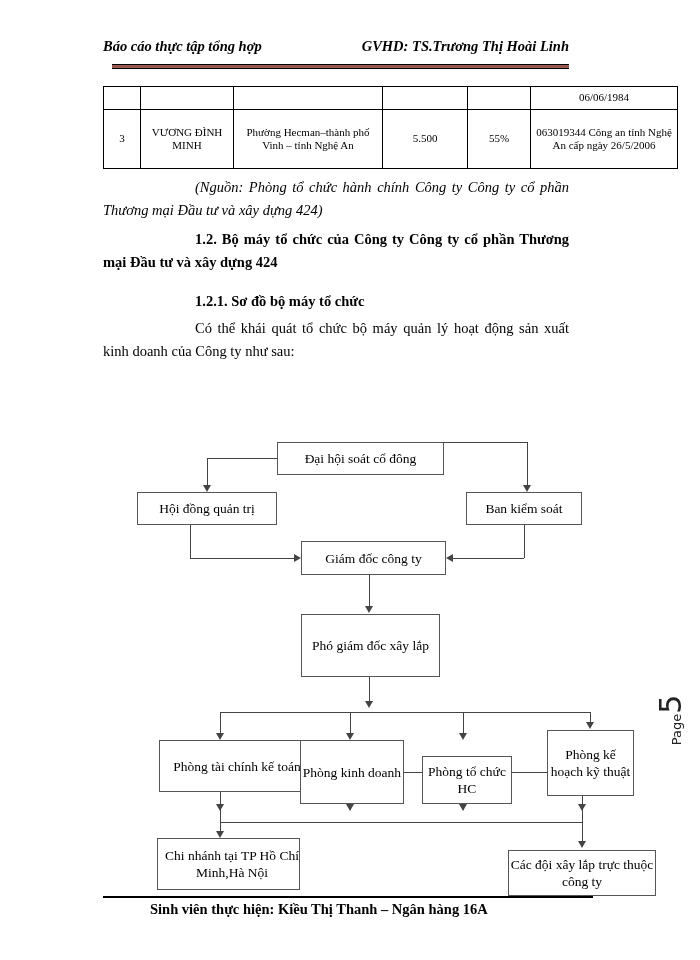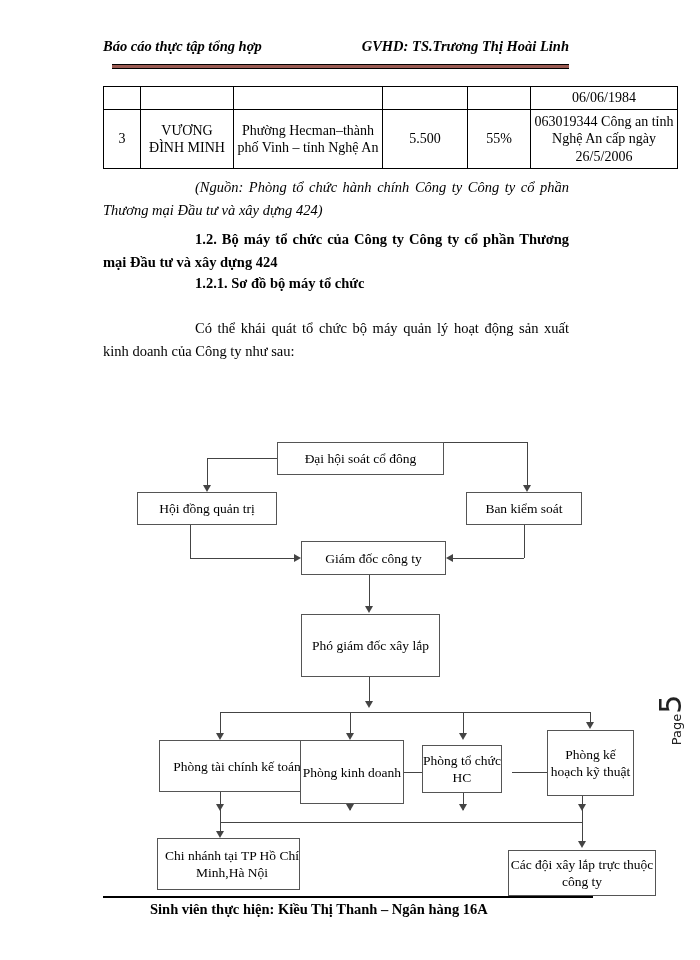--- a/index.html
+++ b/index.html
@@ -49,7 +49,7 @@
     left: 103px;
     top: 86px;
     border-collapse: collapse;
-    font-size: 14px;
+    font-size: 11px;
     line-height: 1.22;
   }
   .tbl td {

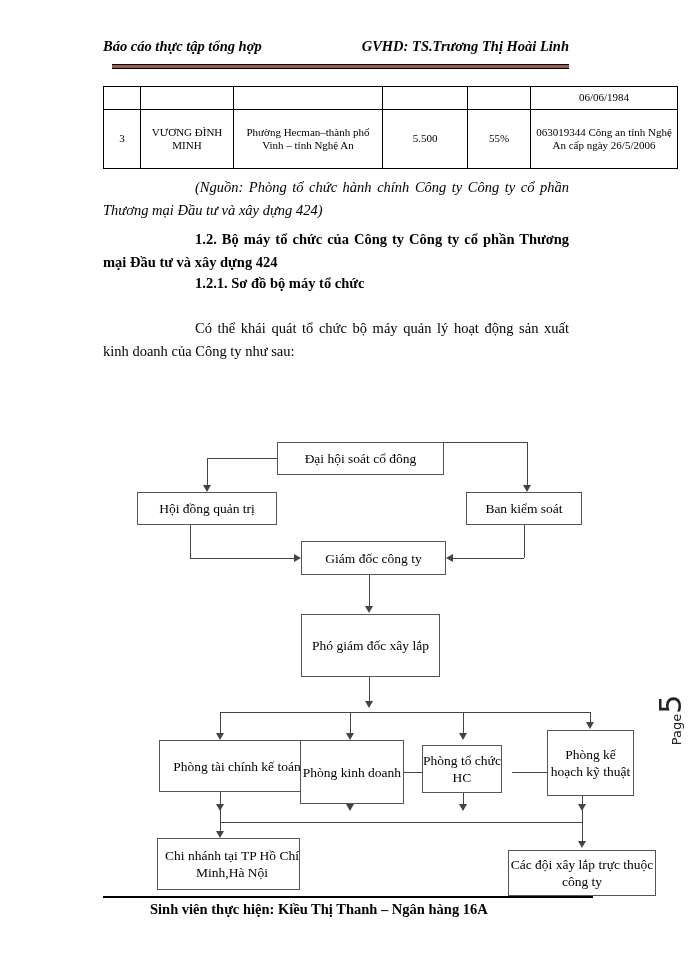--- a/index.html
+++ b/index.html
@@ -83,7 +83,7 @@
 
   #p-source { top: 176px; }
   #p-h2     { top: 228px; }
-  #p-h3     { top: 272px; }
+  #p-h3     { top: 290px; }
   #p-intro  { top: 317px; }
 
   

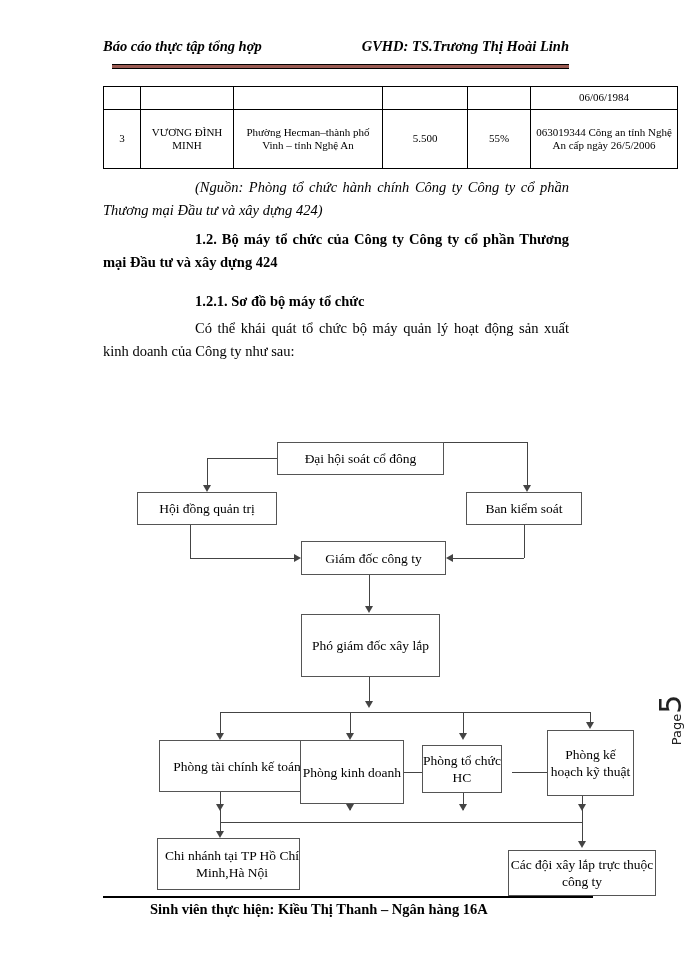--- a/index.html
+++ b/index.html
@@ -291,7 +291,7 @@
     <div class="node" style="left:300px; top:320px; width:104px; height:64px;">
       <span>Phòng kinh doanh</span>
     </div>
-    <div class="node" style="left:422px; top:325px; width:80px; height:48px;text-align:center;">
+    <div class="node" style="left:422px; top:336px; width:90px; height:48px;text-align:center;">
       <span>Phòng tổ chức HC</span>
     </div>
     <div class="node" style="left:547px; top:310px; width:87px; height:66px;">

